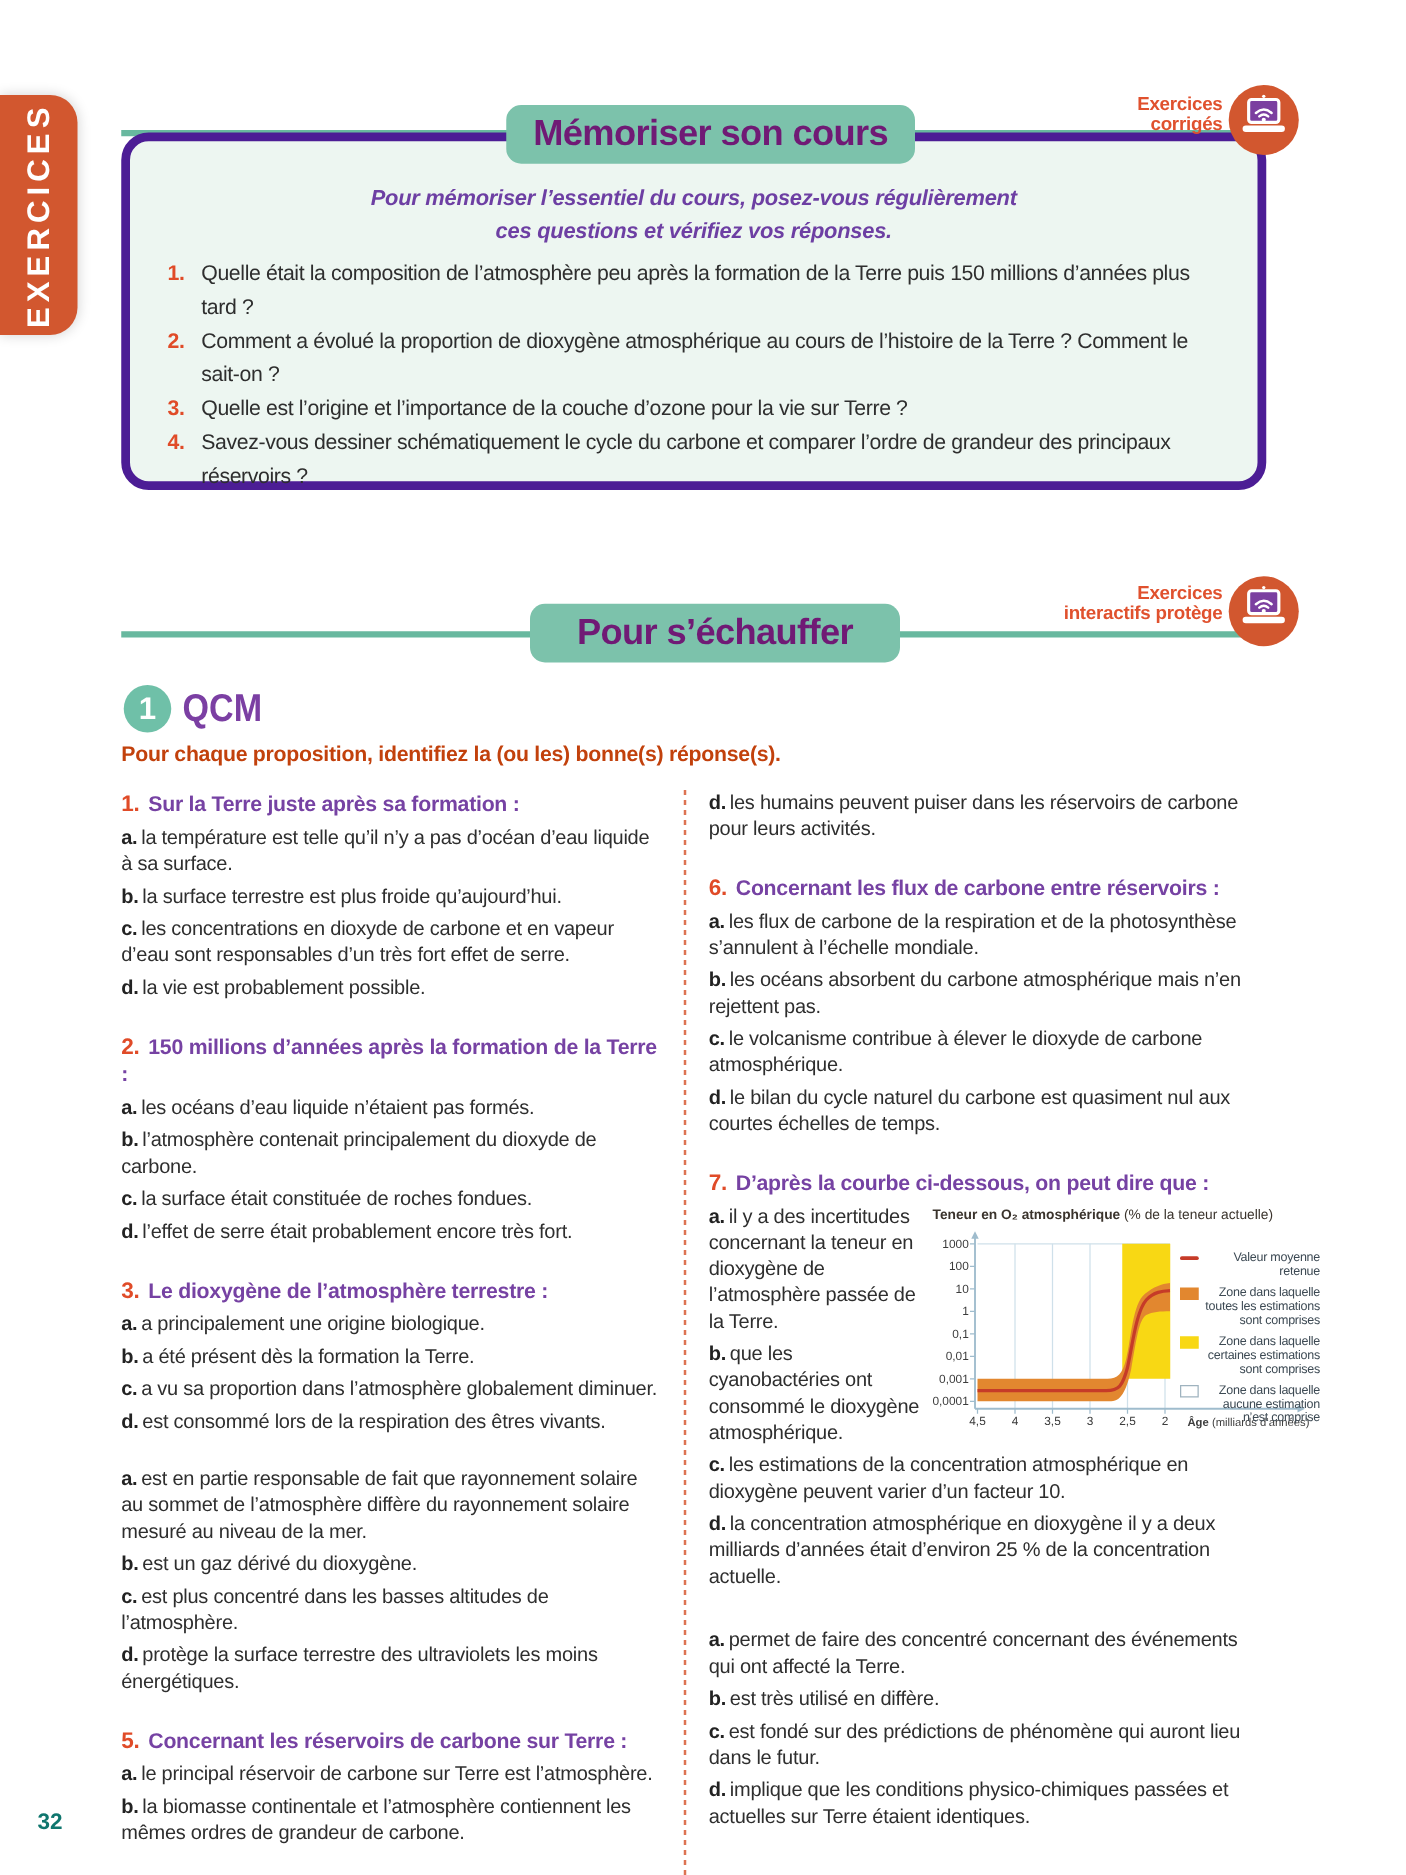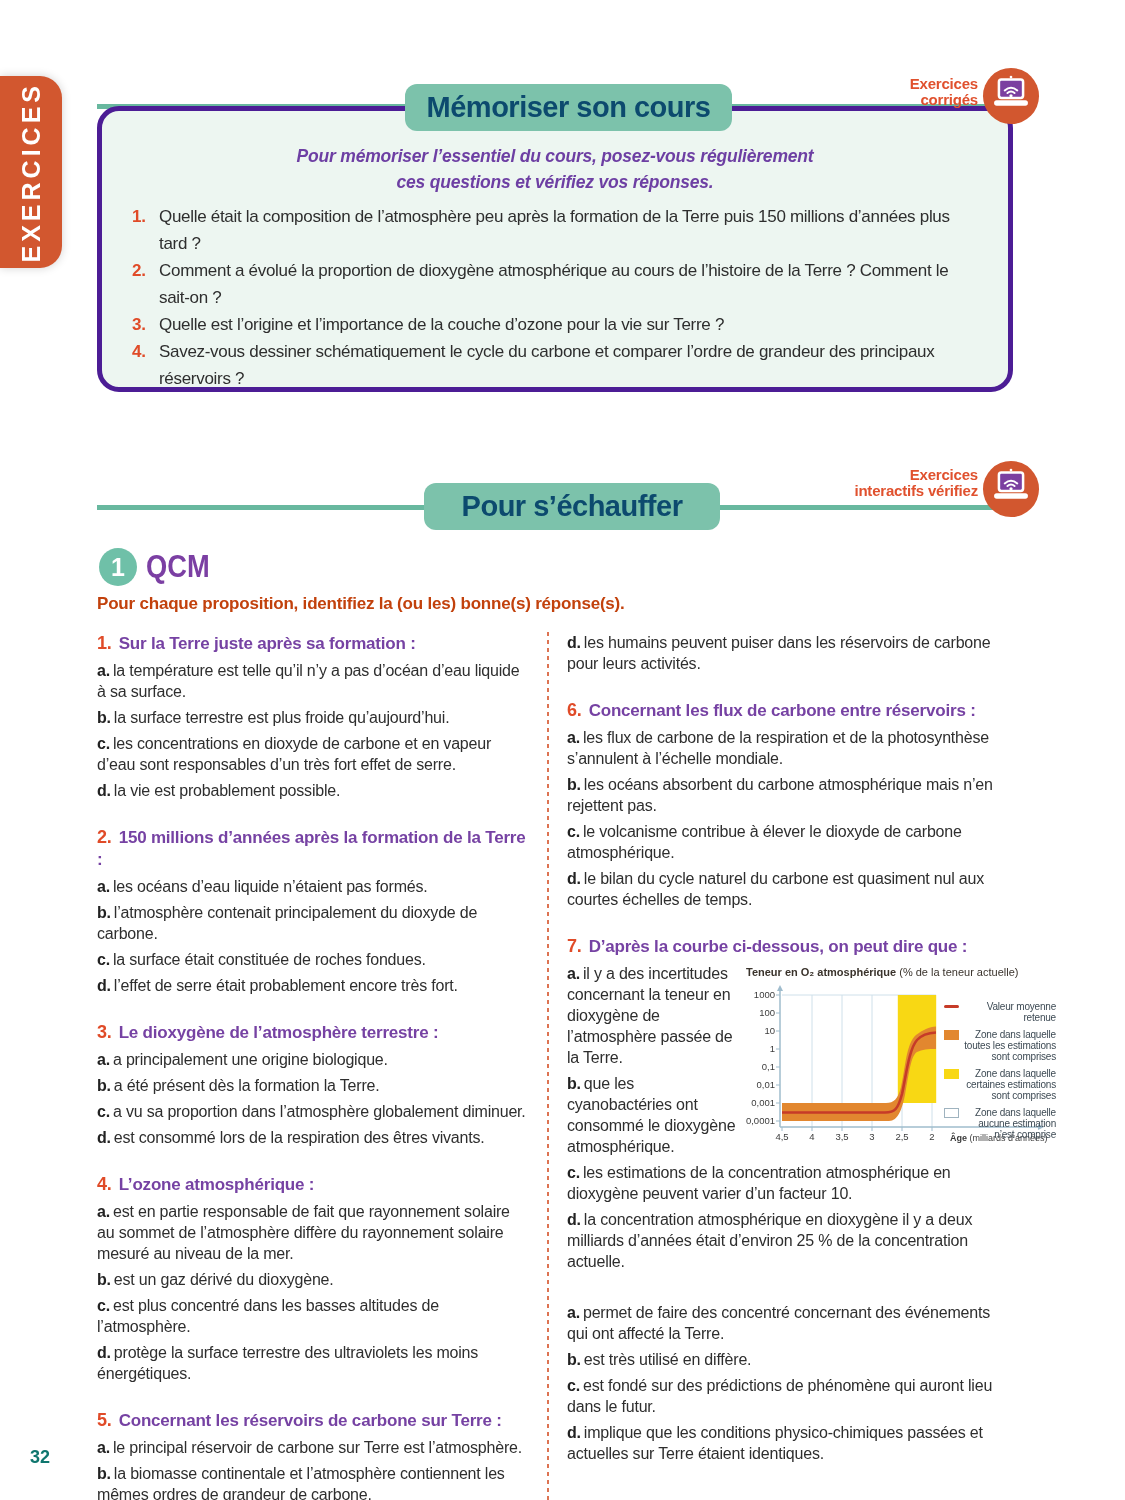--- a/index.html
+++ b/index.html
@@ -22,7 +22,7 @@
   .section-line { position:absolute; height:5px; background:#68b89f; }
   .banner {
     position:absolute; height:47px; background:#7cc2ab; border-radius:12px;
-    color:#0c4a6e; font-weight:bold; font-size:29px; letter-spacing:-0.5px;
+    color:#701a75; font-weight:bold; font-size:29px; letter-spacing:-0.5px;
     display:flex; align-items:center; justify-content:center; white-space:nowrap;
   }
 

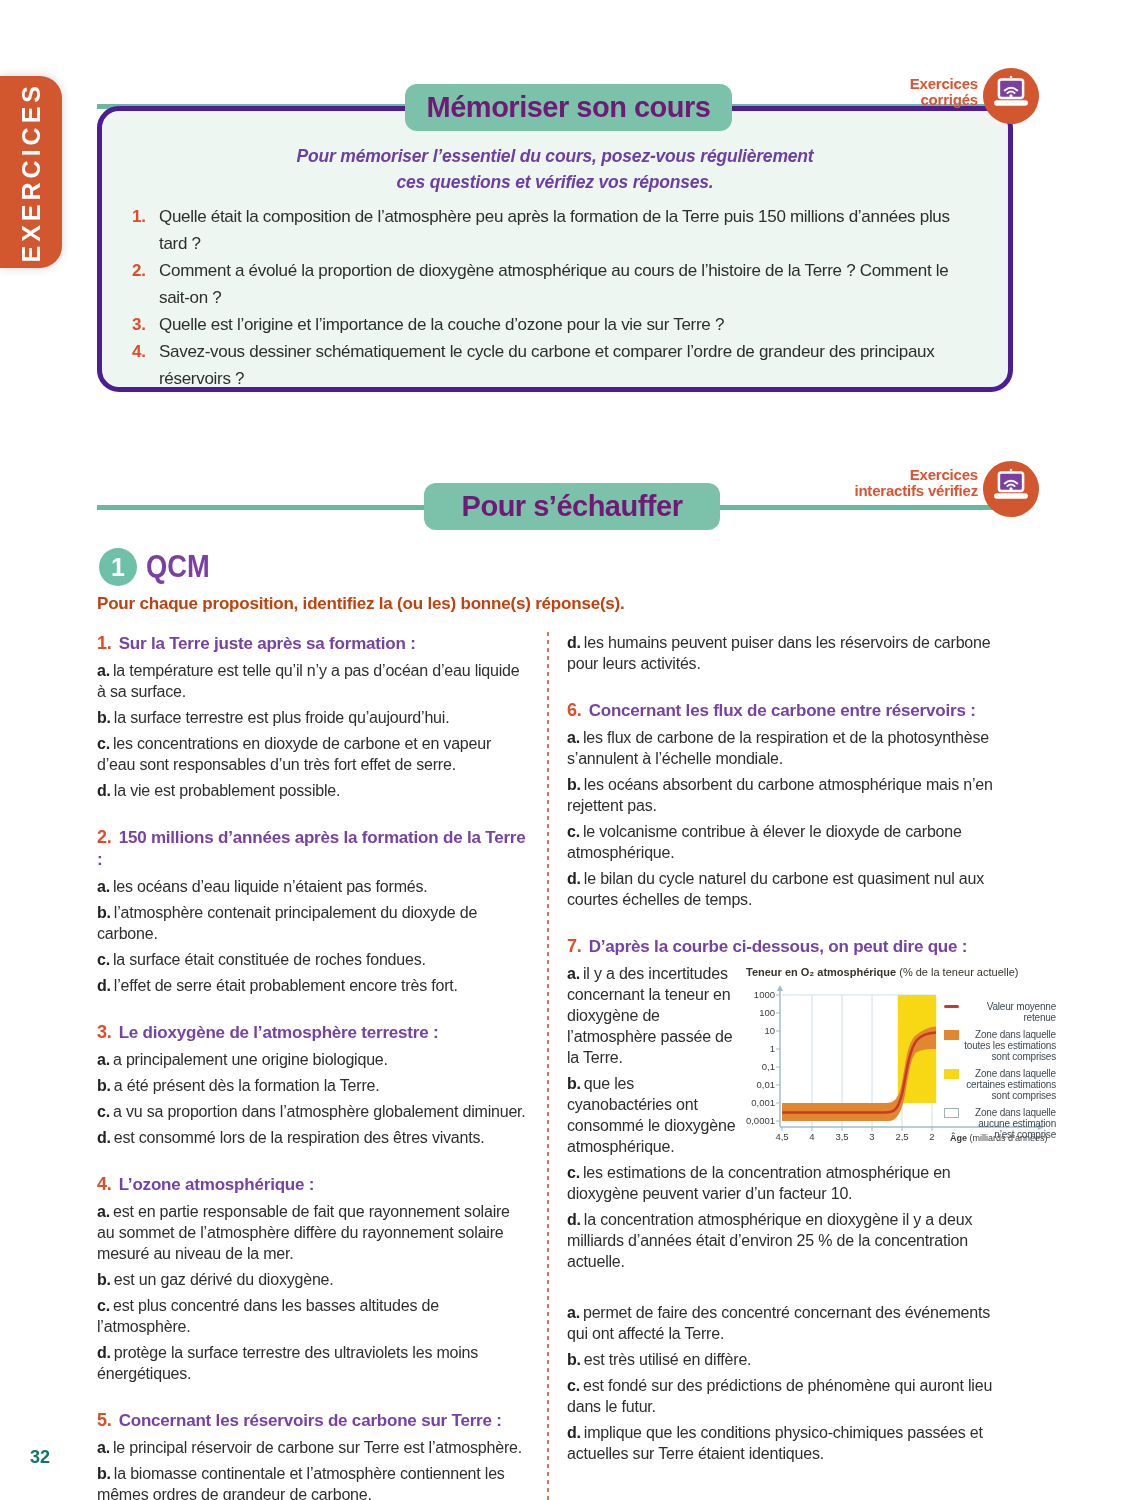--- a/index.html
+++ b/index.html
@@ -36,7 +36,7 @@
   
   .memo-box {
     position:absolute; left:97px; top:106px; width:916px; height:286px;
-    background:#edf6f1; border:5px solid #4c1d95; border-radius:22px;
+    background:#edf6f1; border:7px solid #4c1d95; border-radius:22px;
     padding:32px 30px 5px 30px;
   }
   .memo-intro {

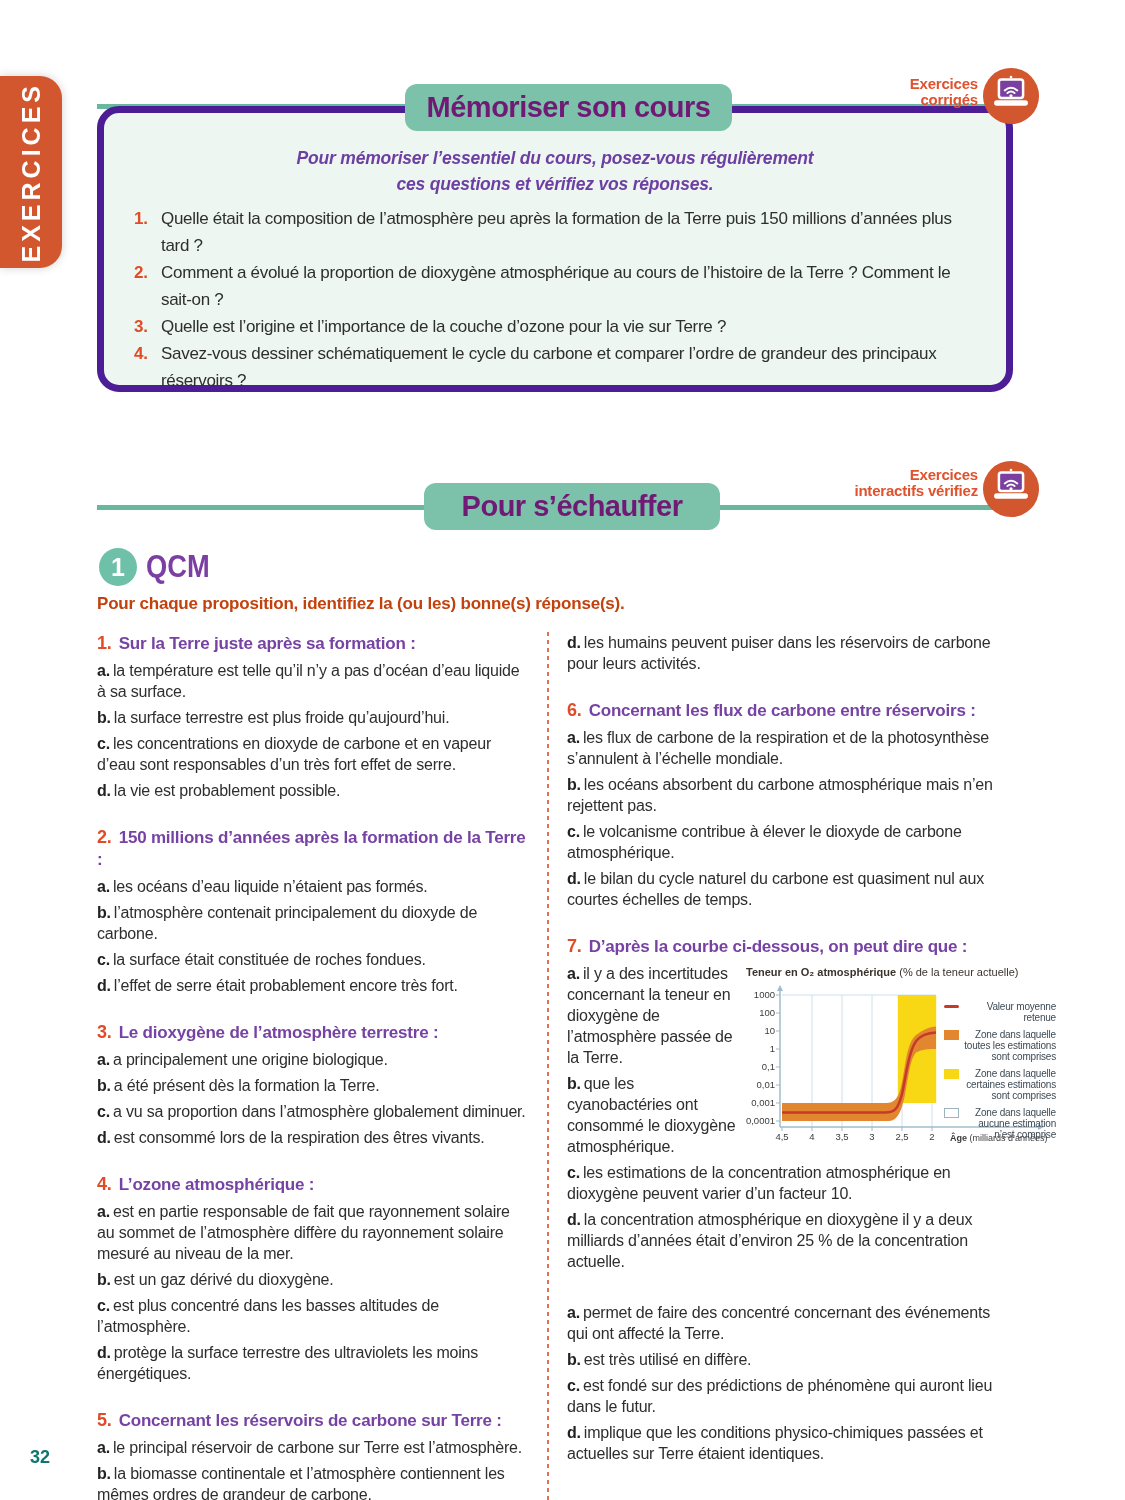--- a/index.html
+++ b/index.html
@@ -142,7 +142,7 @@
 
   <div class="badge-text" style="right:147px; top:467px;">
     <div>Exercices</div>
-    <div>interactifs vérifiez</div>
+    <div>interactifs protège</div>
   </div>
   <div class="badge-circle" style="left:982px; top:460px;">
     <svg viewBox="0 0 60 60" width="58" height="58">

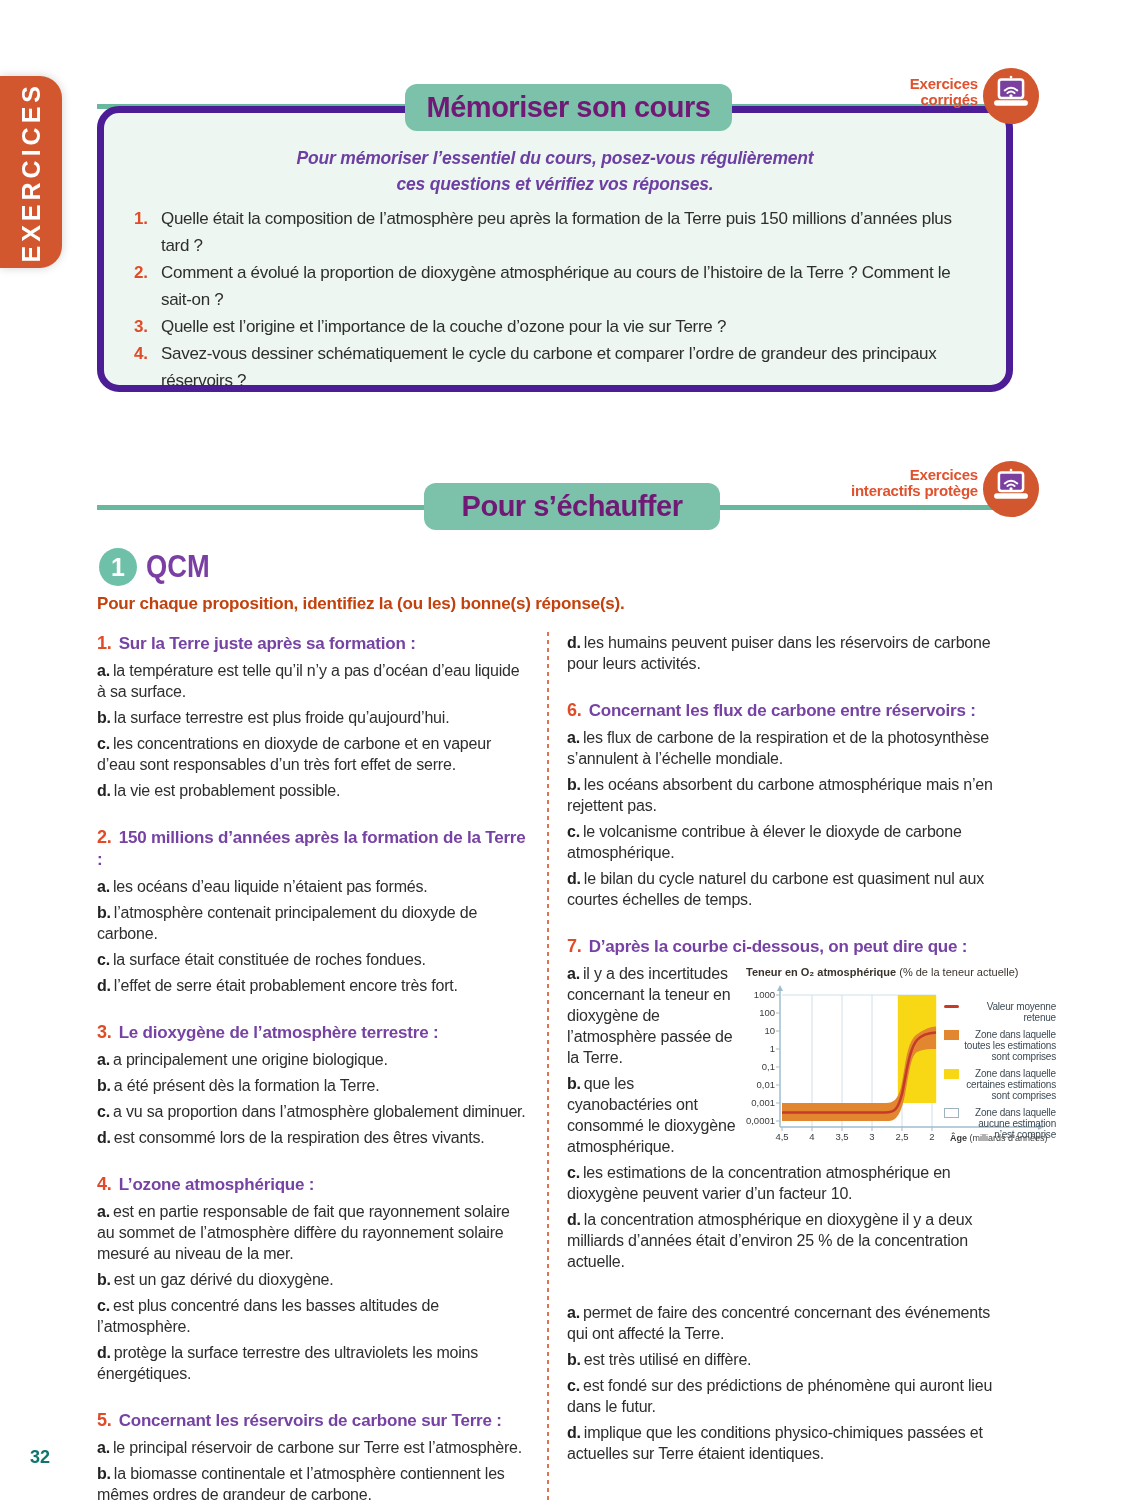--- a/index.html
+++ b/index.html
@@ -189,7 +189,6 @@
       </div>
 
       <div class="q">
-        <div class="q-head"><span class="q-num">4.</span><span class="q-title">L’ozone atmosphérique :</span></div>
         <p class="opt"><b>a.</b><span>est en partie responsable de fait que rayonnement solaire au sommet de l’atmosphère diffère du rayonnement solaire mesuré au niveau de la mer.</span></p>
         <p class="opt"><b>b.</b><span>est un gaz dérivé du dioxygène.</span></p>
         <p class="opt"><b>c.</b><span>est plus concentré dans les basses altitudes de l’atmosphère.</span></p>

